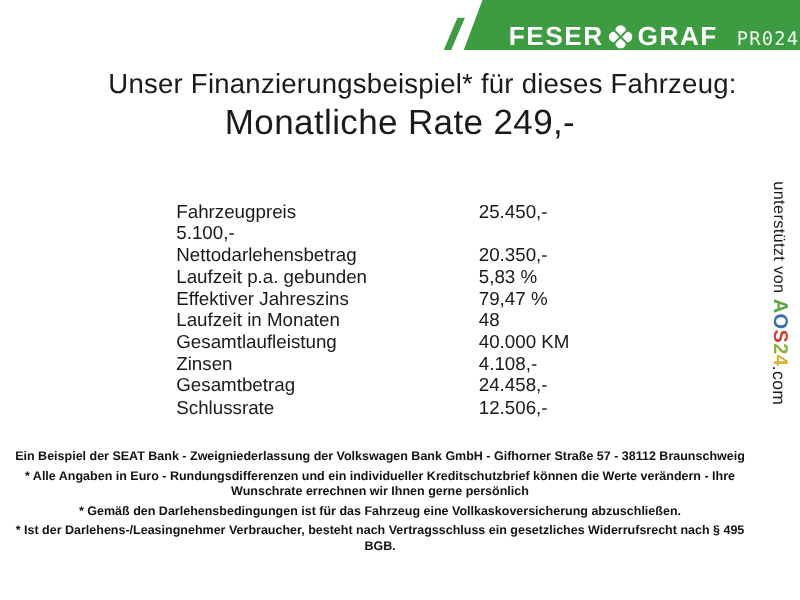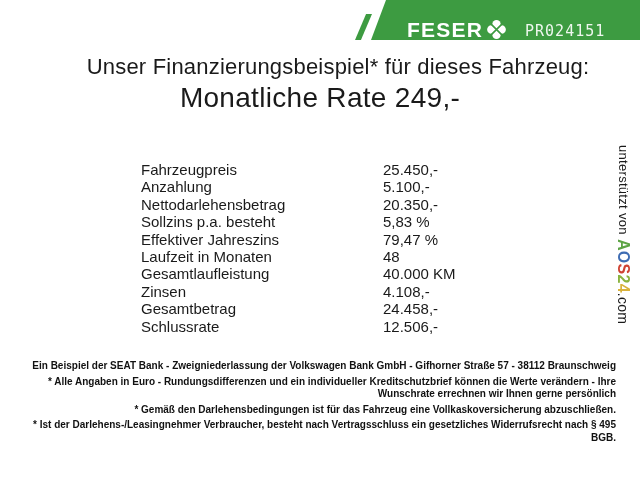--- a/index.html
+++ b/index.html
@@ -78,6 +78,7 @@
           </g>
         </svg>
       </span>
+      <span>GRAF</span>
     </div>
     <span class="vehicle-code">PR024151</span>
   </div>

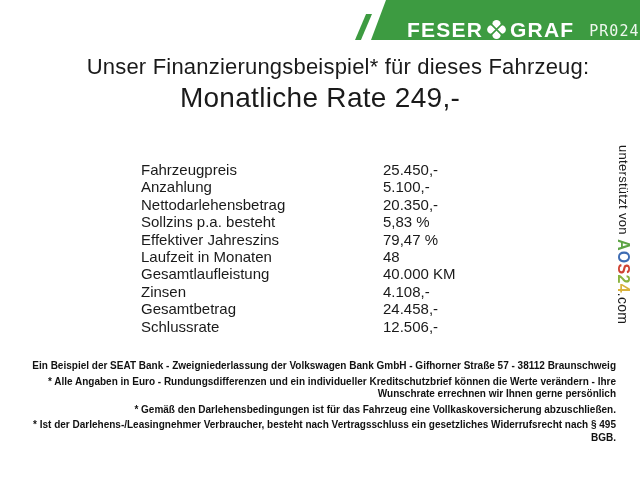--- a/index.html
+++ b/index.html
@@ -94,7 +94,6 @@
       <span class="fin-value">25.450,-</span>
     </div>
     <div class="fin-row">
-      <span class="fin-label">Anzahlung</span>
       <span class="fin-value">5.100,-</span>
     </div>
     <div class="fin-row">

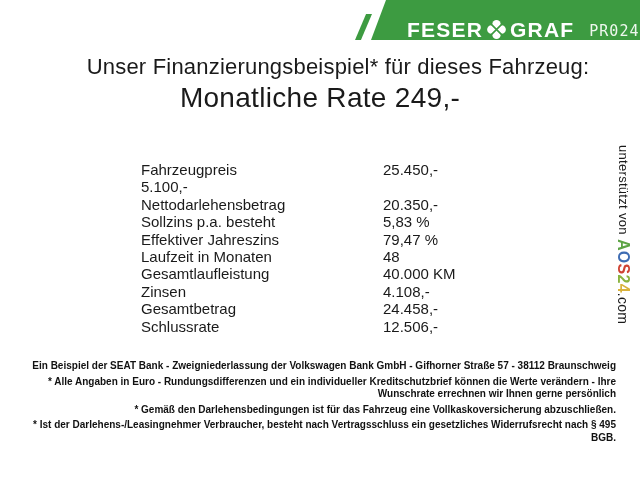--- a/index.html
+++ b/index.html
@@ -101,7 +101,7 @@
       <span class="fin-value">20.350,-</span>
     </div>
     <div class="fin-row">
-      <span class="fin-label">Sollzins p.a. besteht</span>
+      <span class="fin-label">Laufzeit p.a. gebunden</span>
       <span class="fin-value">5,83 %</span>
     </div>
     <div class="fin-row">

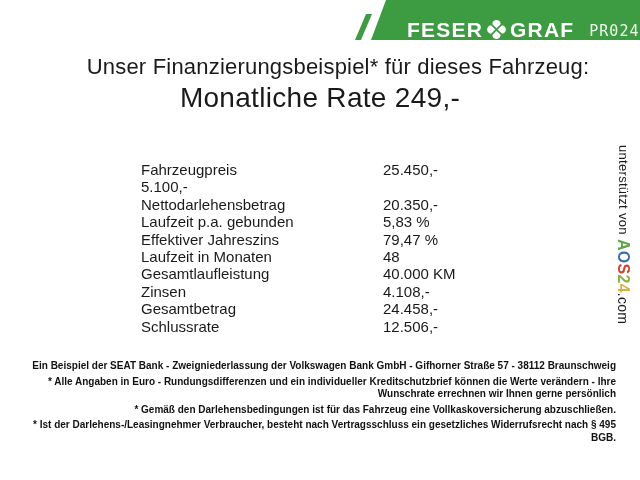--- a/index.html
+++ b/index.html
@@ -42,7 +42,7 @@
   .fin-value{white-space:nowrap;}
 
   
-  .legal{position:absolute;top:357px;left:32px;width:584px;text-align:right;
+  .legal{position:absolute;top:357px;left:12px;width:584px;text-align:center;
     font-size:10px;font-weight:bold;line-height:12.5px;color:#111;}
   .legal p{margin:3px 0;}
 

